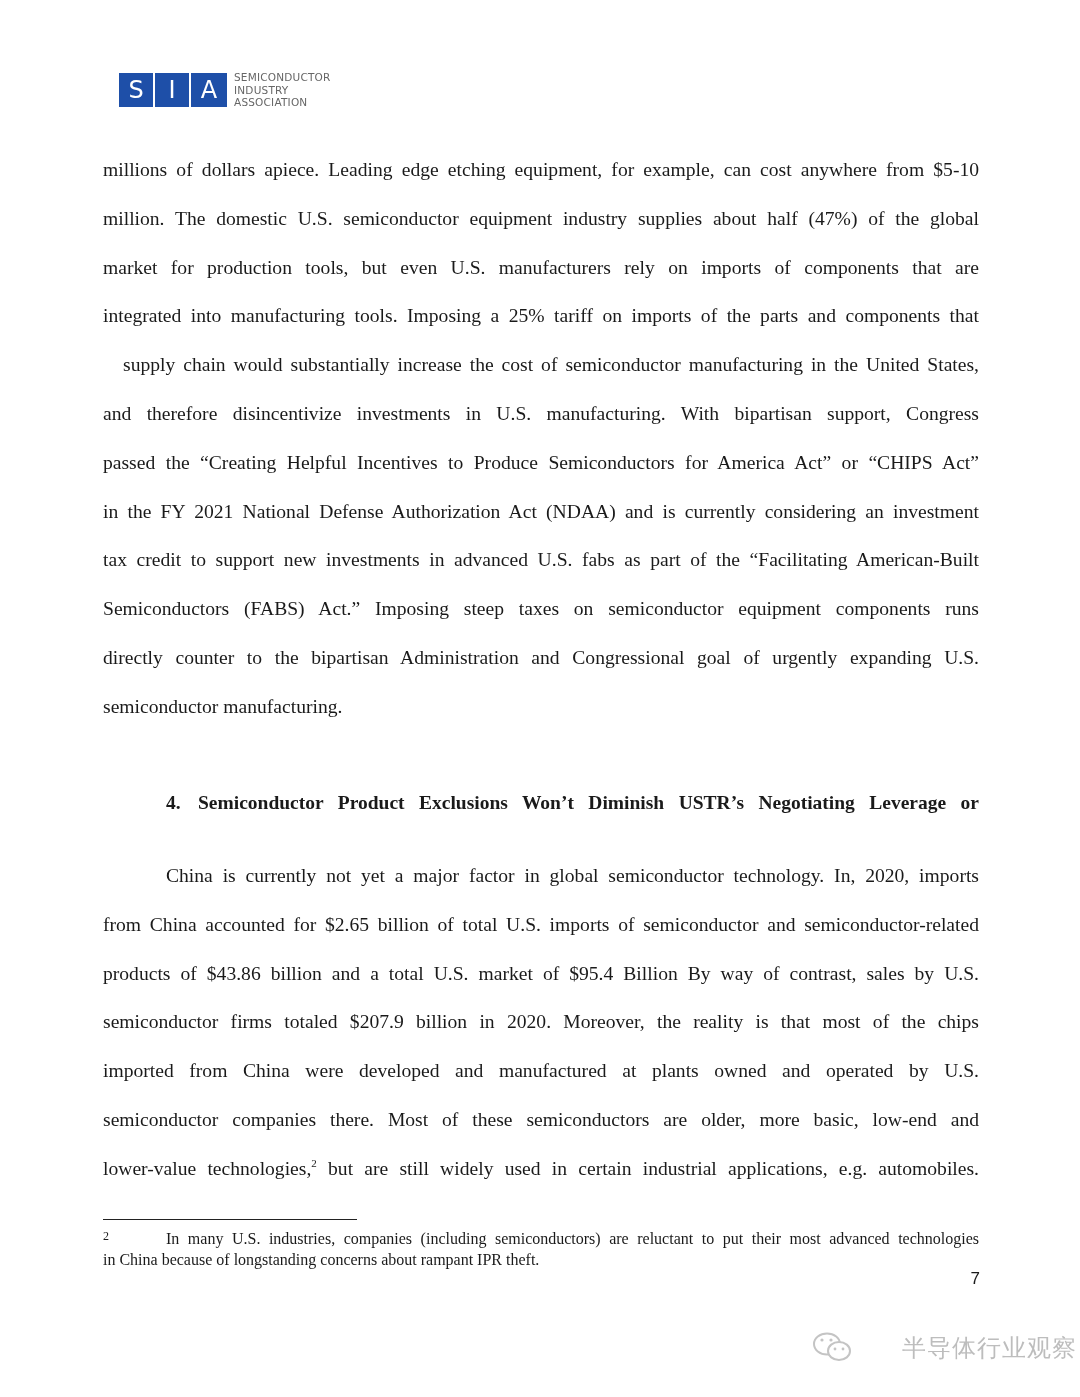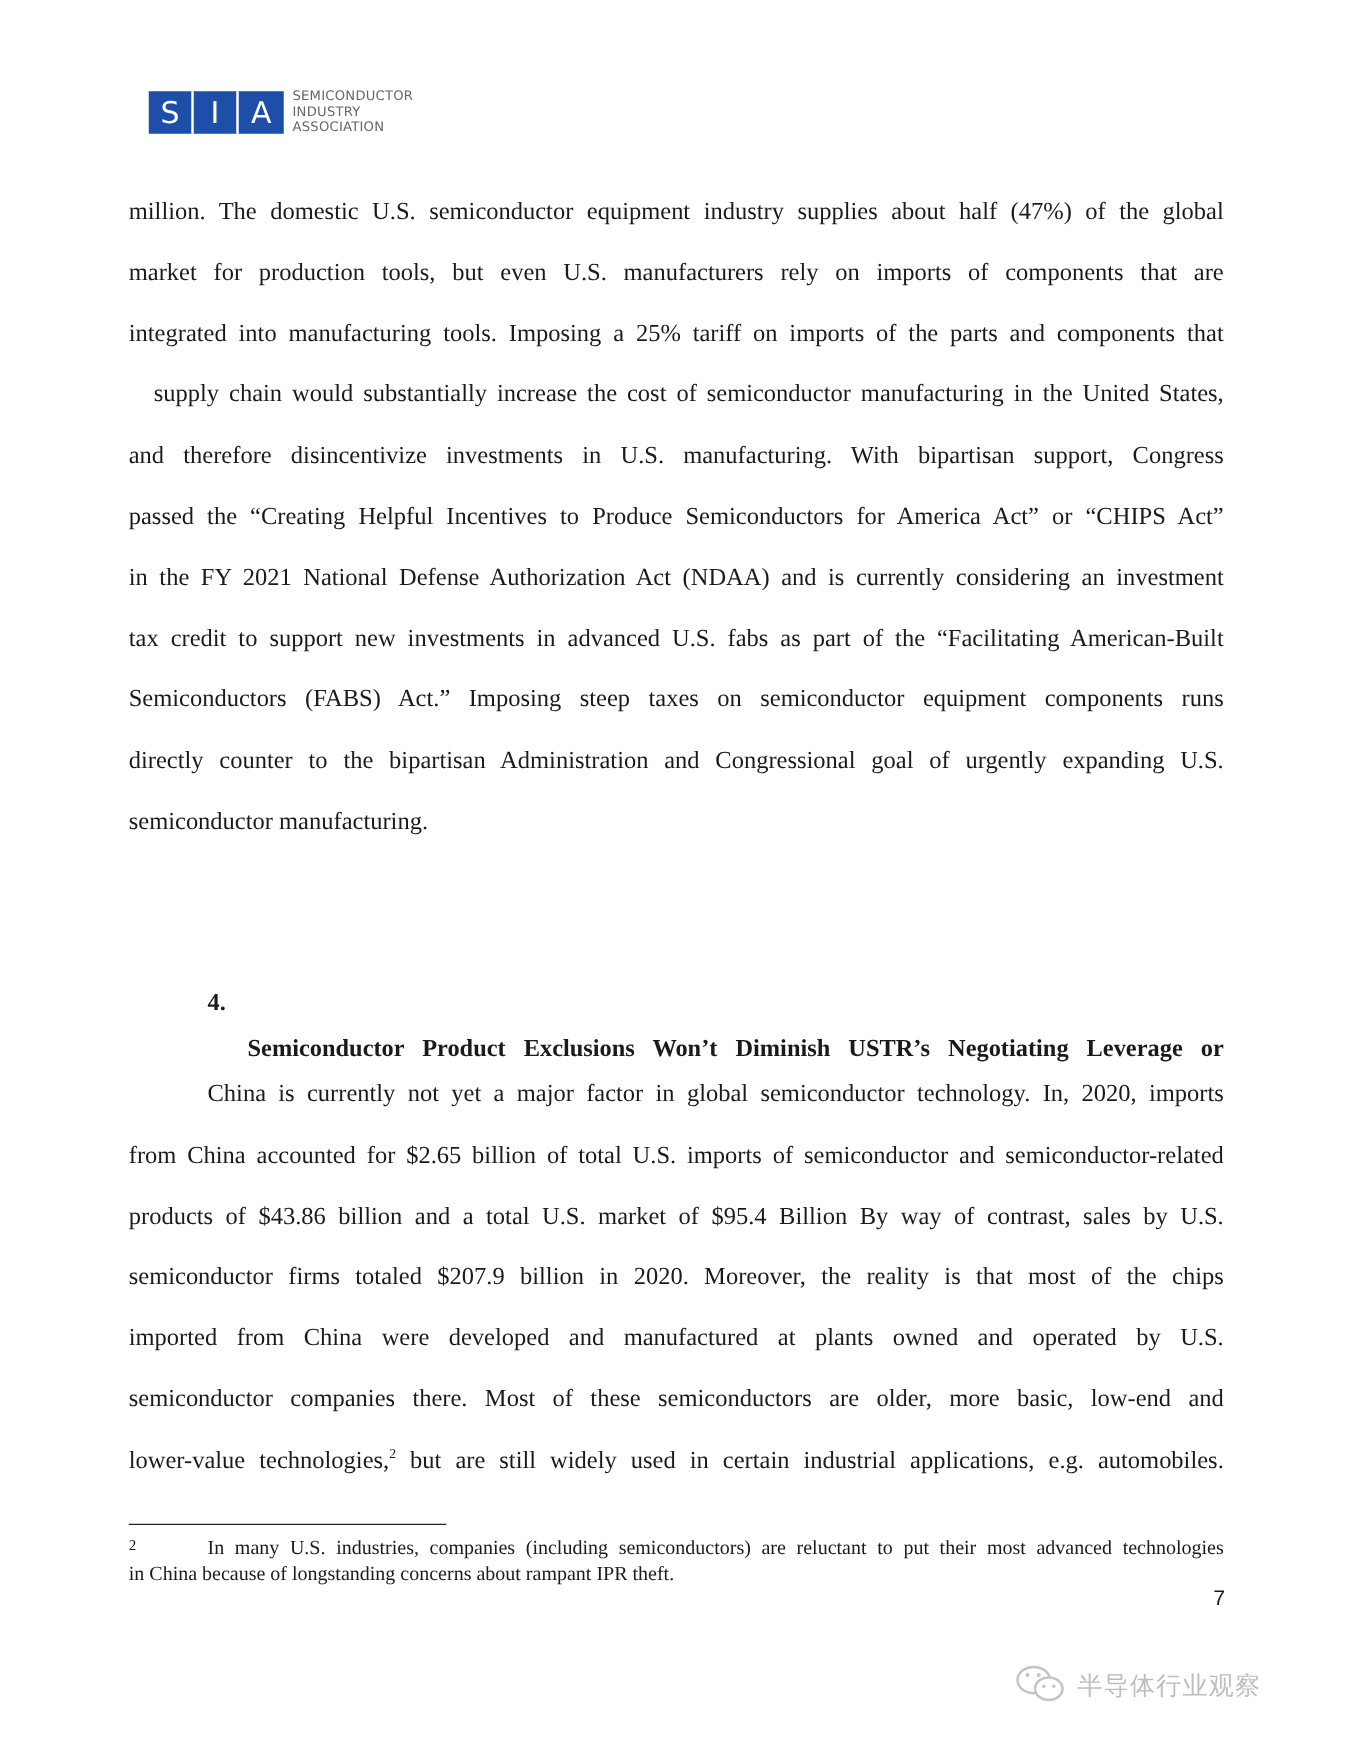--- a/index.html
+++ b/index.html
@@ -45,6 +45,7 @@
 </div>
 
 <div class="body-text block1">
+  <div class="line" style="white-space: normal;">millions of dollars apiece. Leading edge etching equipment, for example, can cost anywhere from $5-10</div>
   <div class="line" style="white-space: normal;">million. The domestic U.S. semiconductor equipment industry supplies about half (47%) of the global</div>
   <div class="line" style="white-space: normal;">market for production tools, but even U.S. manufacturers rely on imports of components that are</div>
   <div class="line" style="white-space: normal;">integrated into manufacturing tools. Imposing a 25% tariff on imports of the parts and components that</div>

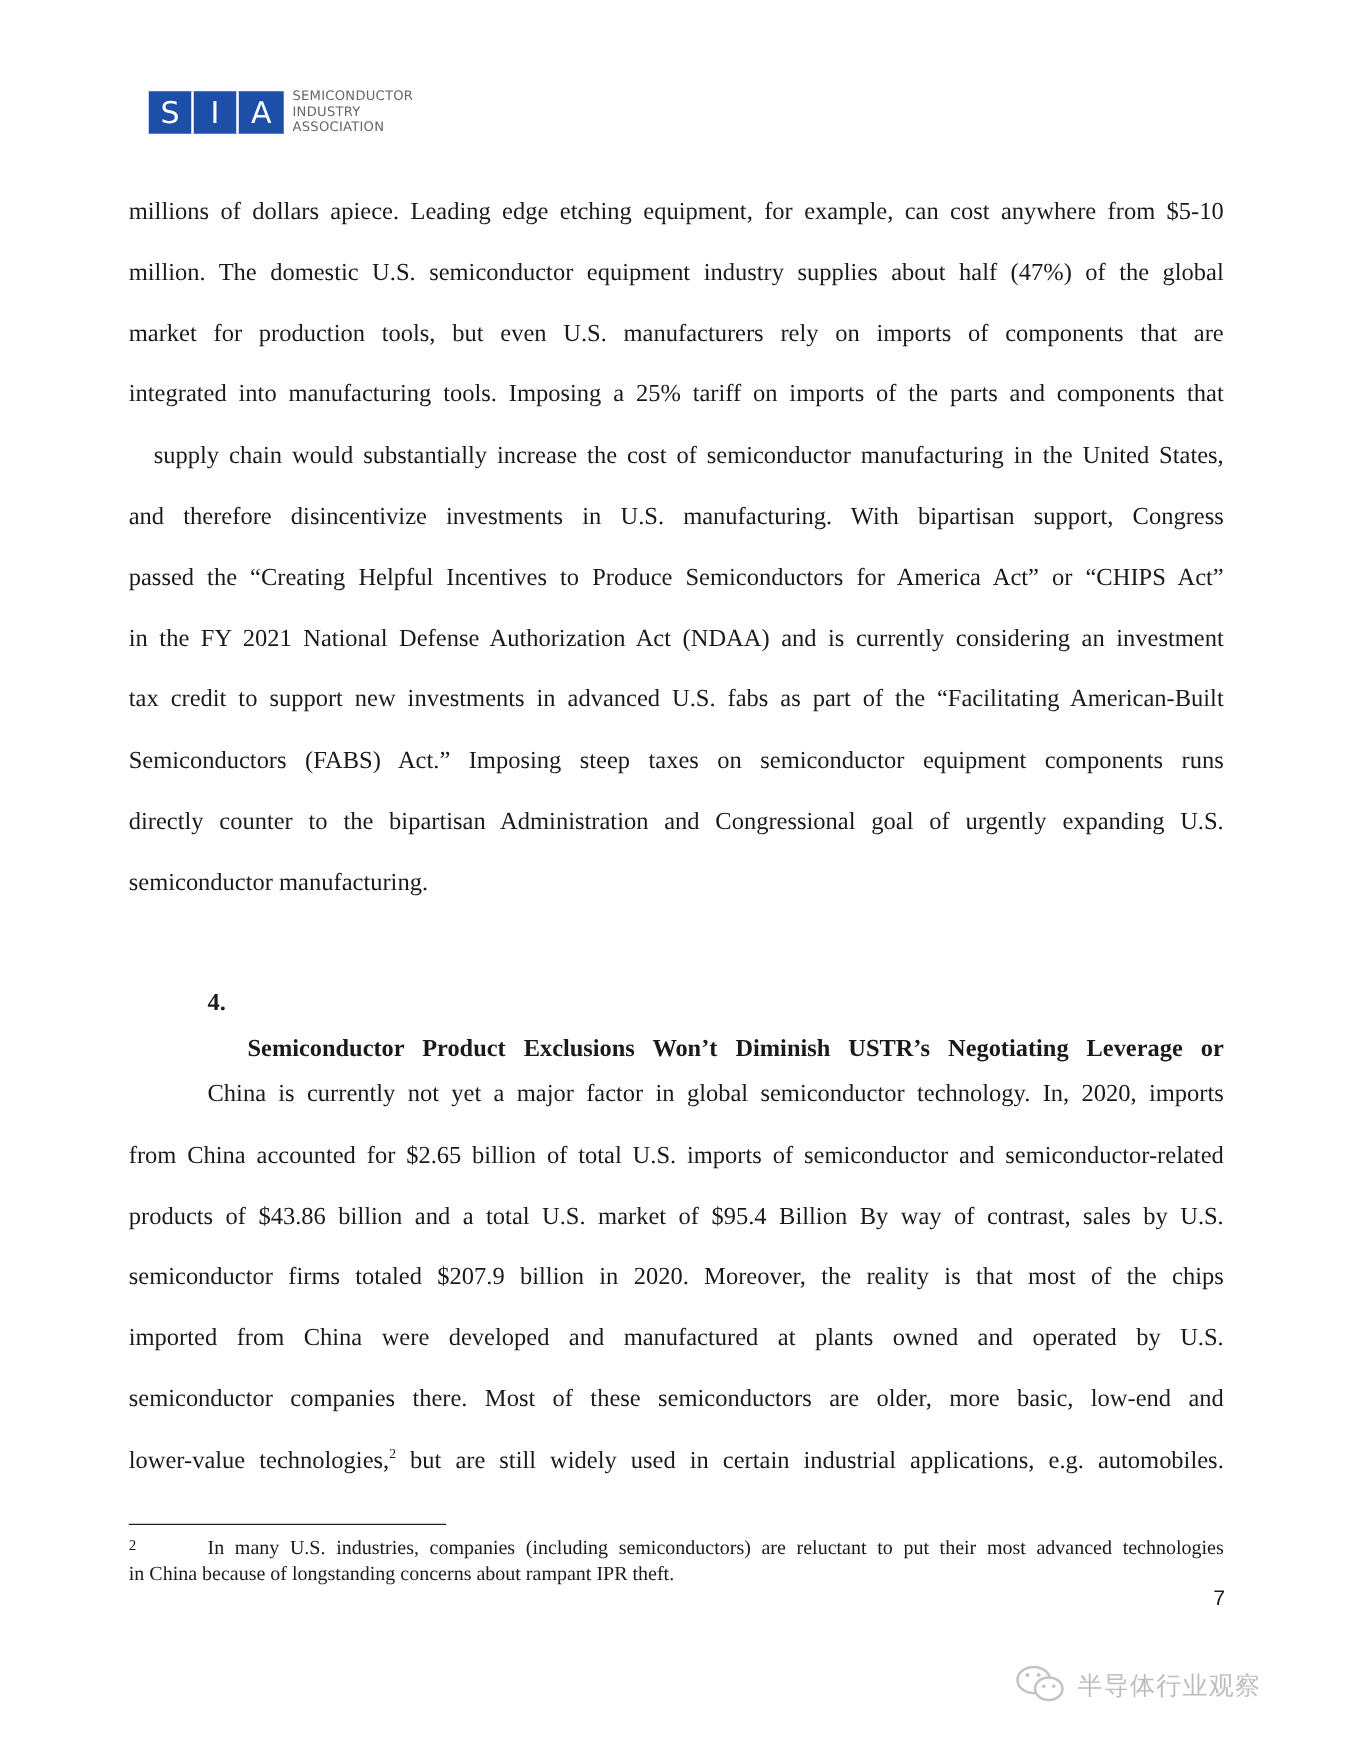--- a/index.html
+++ b/index.html
@@ -15,7 +15,7 @@
   .block1 { top: 156px; }
   .heading { position: absolute; left: 166px; top: 790px; width: 813px; font-family: "Liberation Serif", serif; font-weight: bold; font-size: 19.5px; line-height: 25px; }
   .heading .num { position: absolute; left: 0; top: 0; }
-  .heading .htext { margin-left: 32px; margin-top: 37px; }
+  .heading .htext { margin-left: 32px; }
   .heading .hl1 { text-align: justify; text-align-last: justify; }
   .block2 { top: 862px; }
   .indent { padding-left: 63px; }

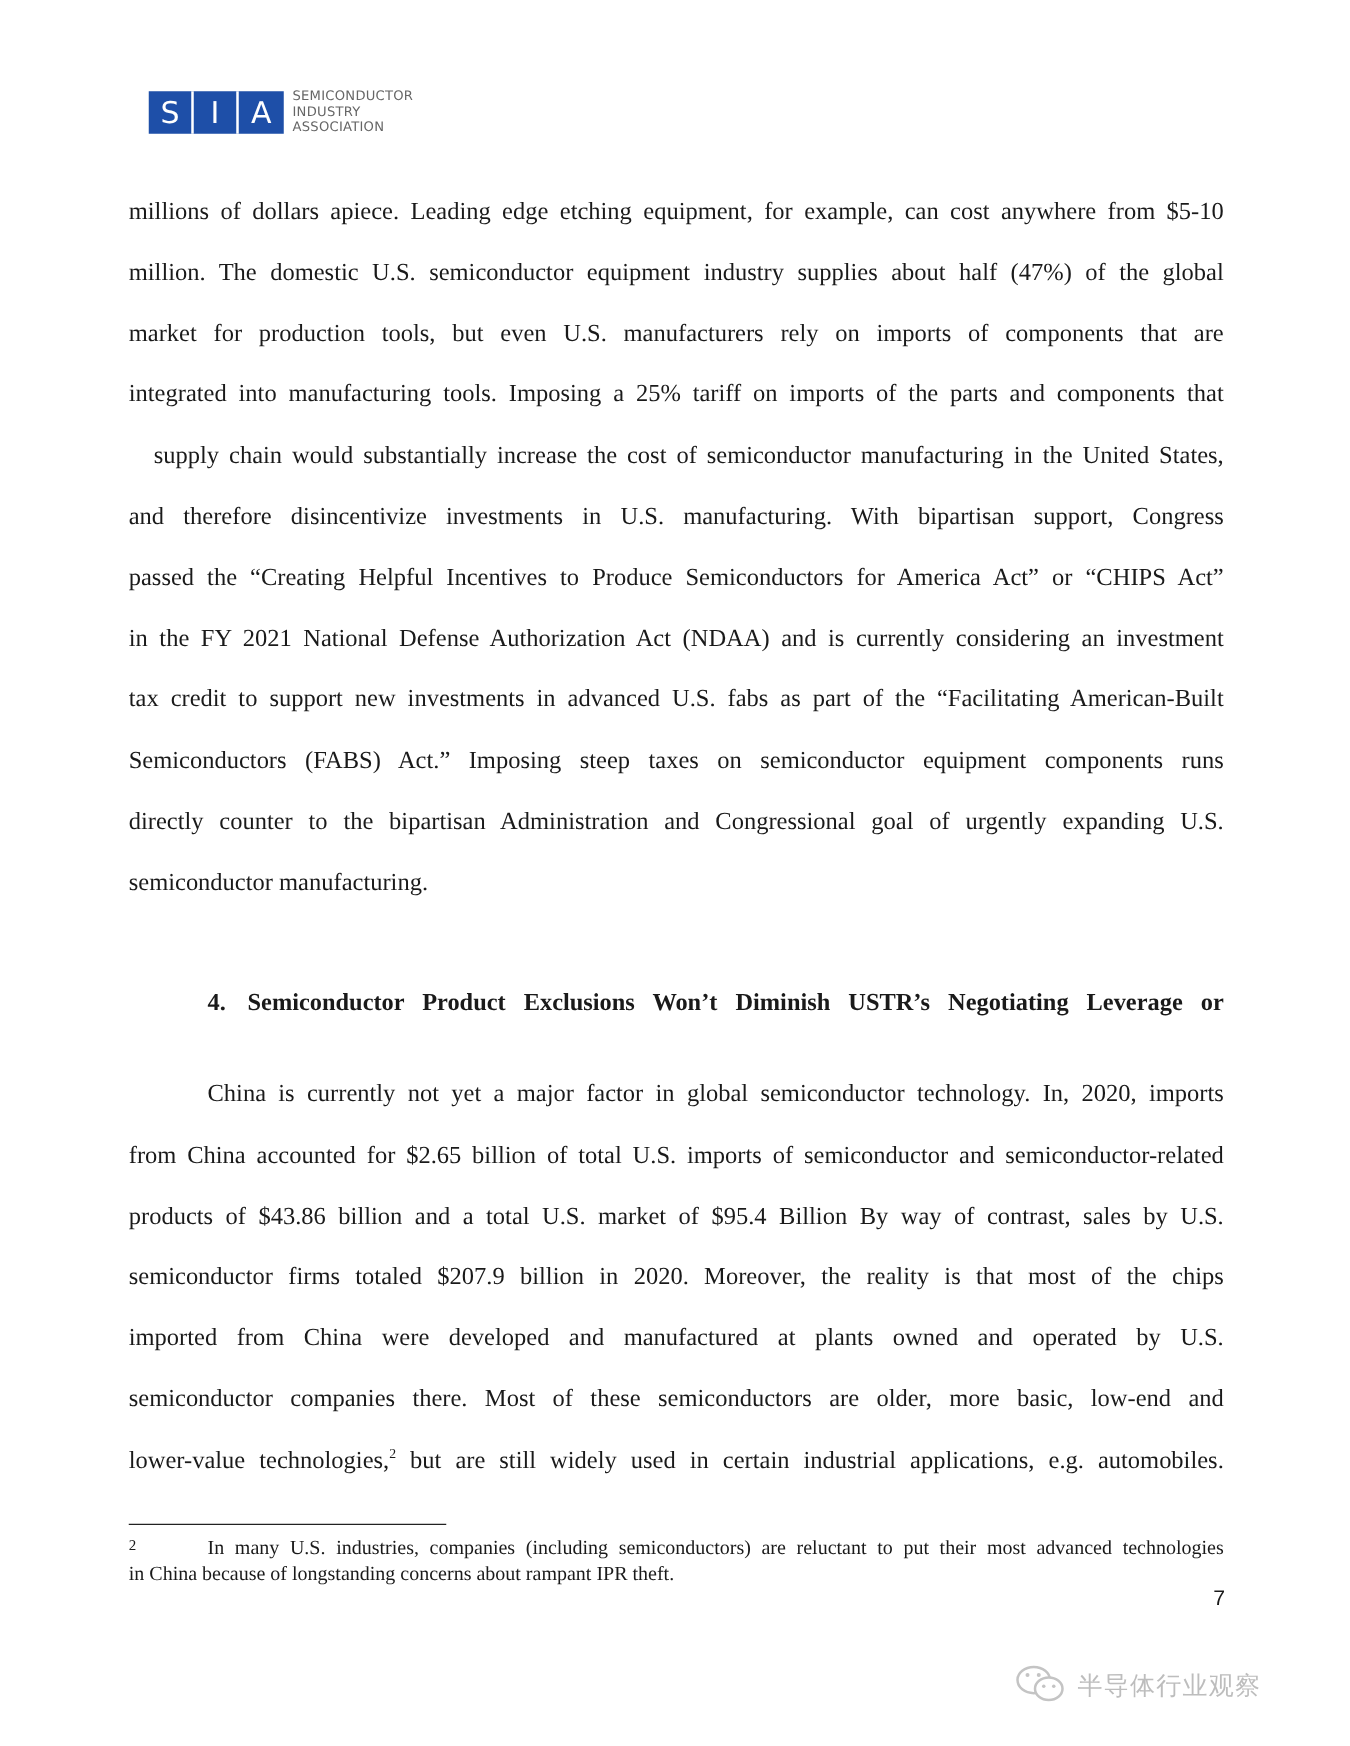--- a/index.html
+++ b/index.html
@@ -25,7 +25,7 @@
   .fn-num { position: absolute; left: 0; top: -2px; font-size: 12px; }
   .fn-l1 { padding-left: 63px; text-align: justify; text-align-last: justify; white-space: nowrap; }
   .page-num { position: absolute; right: 100px; top: 1269px; font-family: "Liberation Sans", sans-serif; font-size: 17px; }
-  .watermark { position: absolute; left: 812px; top: 1331px; display: flex; align-items: center; color: #bdbdbd; font-family: "DejaVu Sans", sans-serif; font-size: 20px; letter-spacing: 1px; }
+  .watermark { position: absolute; left: 812px; top: 1331px; display: flex; align-items: center; color: #bdbdbd; font-family: "DejaVu Sans", sans-serif; font-size: 24px; letter-spacing: 1px; gap: 40px; }
   .watermark svg { margin-right: 8px; }
 </style>
 </head>

